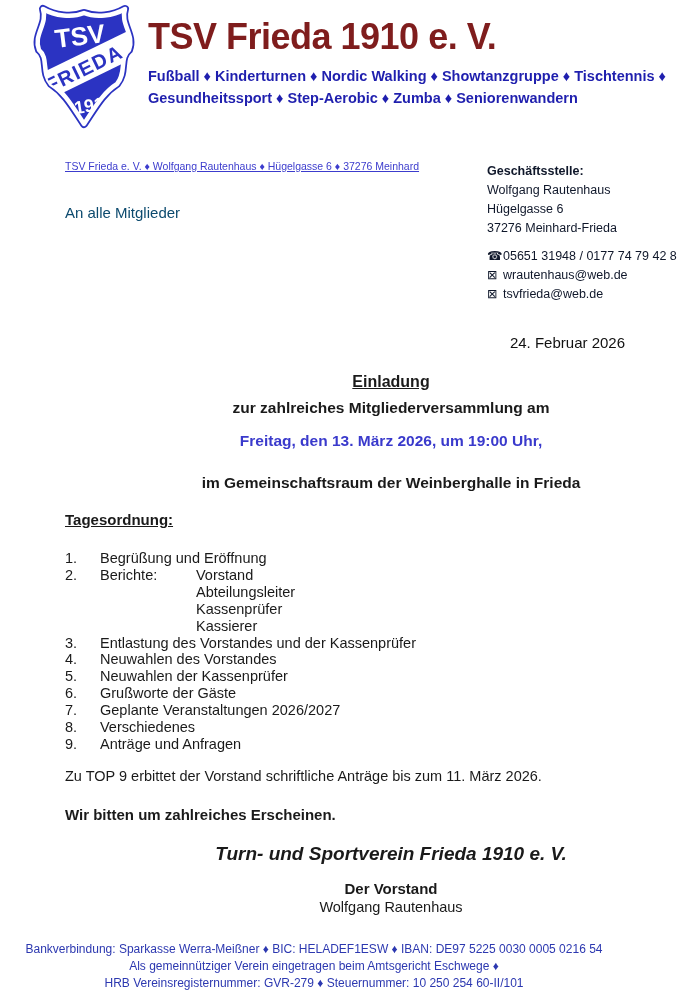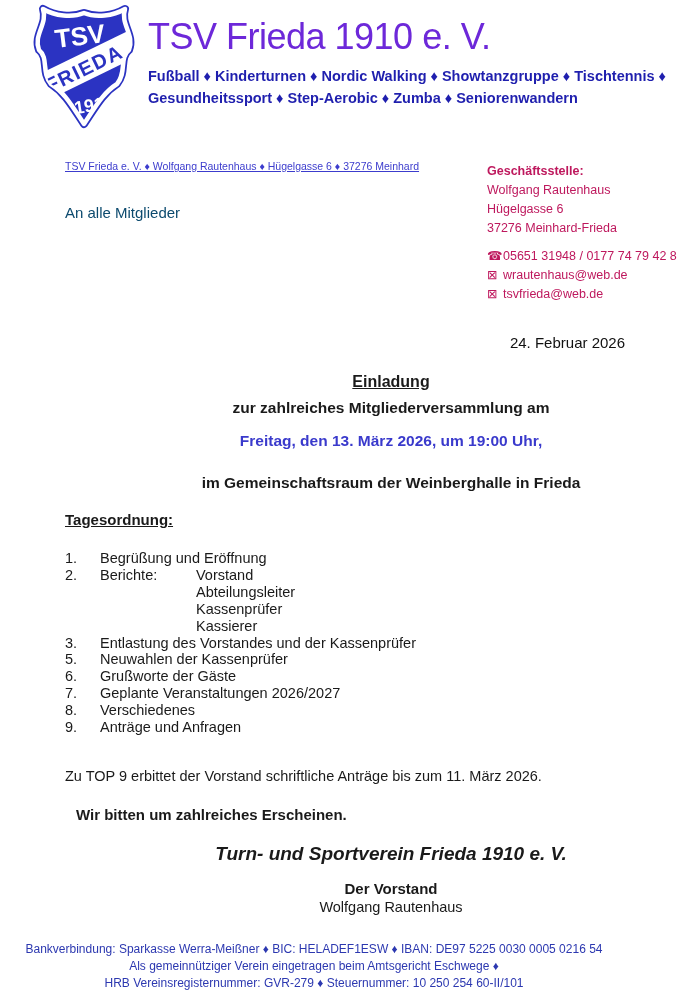--- a/index.html
+++ b/index.html
@@ -15,7 +15,7 @@
   .logo{position:absolute;left:24px;top:2px;width:120px;height:130px;}
   .header-text{position:absolute;left:148px;top:16px;width:535px;}
   .club-title{
-    font-size:36px;font-weight:normal;color:#6d28d9;
+    font-size:36px;font-weight:bold;color:#7f1d1d;
     letter-spacing:-0.5px;white-space:nowrap;margin:0;
   }
   .activities{margin-top:7px;font-size:14.5px;font-weight:bold;color:#1f1fae;line-height:22px;}

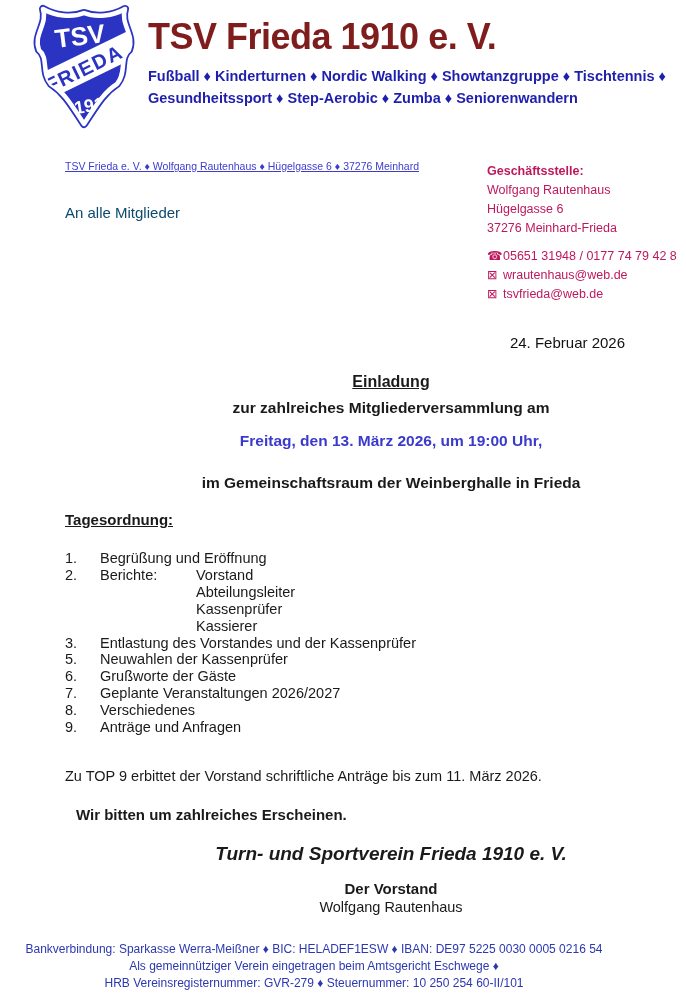--- a/index.html
+++ b/index.html
@@ -25,7 +25,7 @@
     font-size:10.5px;color:#3c3ccd;text-decoration:underline;white-space:nowrap;
   }
   .recipient{position:absolute;left:65px;top:204px;font-size:15px;color:#0c4a6e;}
-  .office{position:absolute;left:487px;top:162px;font-size:12.5px;line-height:19px;color:#be185d;}
+  .office{position:absolute;left:487px;top:162px;font-size:12.5px;line-height:19px;color:#0f172a;}
   .office .office-heading{font-weight:bold;}
   .office-contact{margin-top:9px;}
   .office .glyph{display:inline-block;width:16px;}

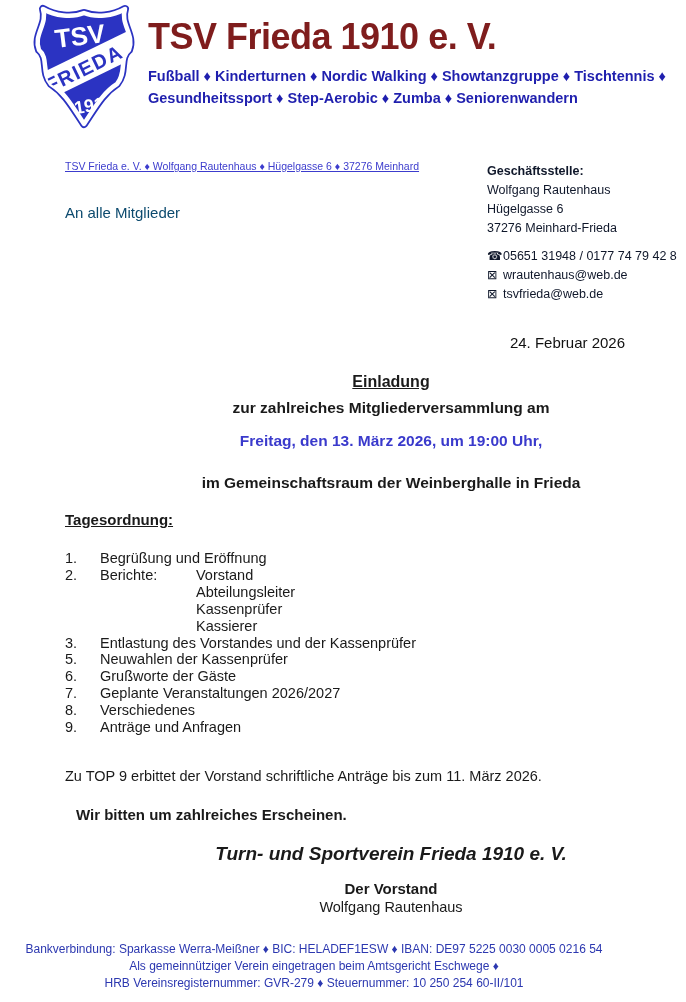--- a/index.html
+++ b/index.html
@@ -120,6 +120,7 @@
       <div class="agenda-row"><span class="a-num"></span><span class="a-c1 tab"></span><span class="a-c2">Kassenprüfer</span></div>
       <div class="agenda-row"><span class="a-num"></span><span class="a-c1 tab"></span><span class="a-c2">Kassierer</span></div>
       <div class="agenda-row"><span class="a-num">3.</span><span class="a-c1">Entlastung des Vorstandes und der Kassenprüfer</span></div>
+      <div class="agenda-row"><span class="a-num">4.</span><span class="a-c1">Neuwahlen des Vorstandes</span></div>
       <div class="agenda-row"><span class="a-num">5.</span><span class="a-c1">Neuwahlen der Kassenprüfer</span></div>
       <div class="agenda-row"><span class="a-num">6.</span><span class="a-c1">Grußworte der Gäste</span></div>
       <div class="agenda-row"><span class="a-num">7.</span><span class="a-c1">Geplante Veranstaltungen 2026/2027</span></div>

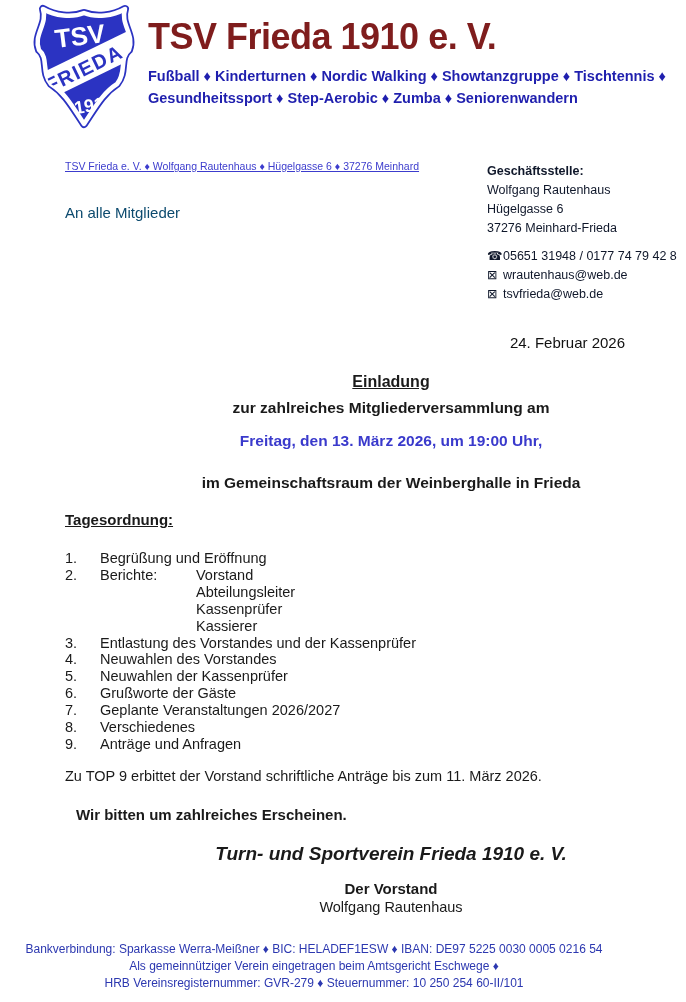--- a/index.html
+++ b/index.html
@@ -48,7 +48,7 @@
   .a-c1.tab{display:inline-block;width:96px;}
   
   .top9-note{position:absolute;left:65px;top:768px;font-size:14.5px;}
-  .appeal{position:absolute;left:76px;top:806px;font-size:15px;font-weight:bold;}
+  .appeal{position:absolute;left:65px;top:806px;font-size:15px;font-weight:bold;}
   .club-full{top:843px;font-size:19px;font-weight:bold;font-style:italic;text-align:center;}
   .signoff-role{top:880px;font-size:15px;font-weight:bold;}
   .signoff-name{top:899px;font-size:14.5px;}

